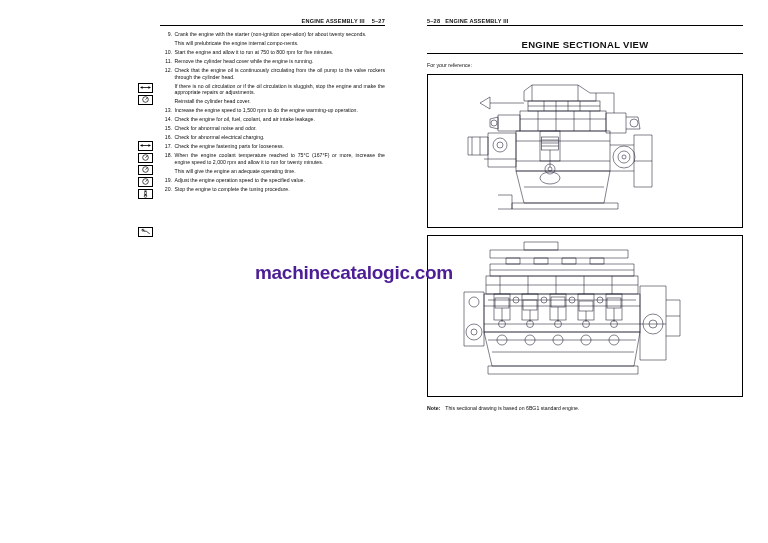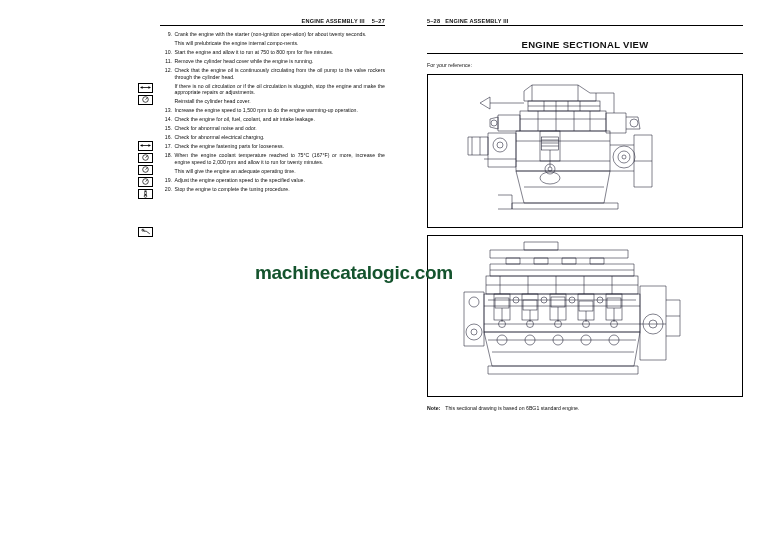--- a/index.html
+++ b/index.html
@@ -477,7 +477,7 @@
 
   </div>
 
-  <div class="watermark" style="color: #14532d;">machinecatalogic.com</div>
+  <div class="watermark" style="color: #4c1d95;">machinecatalogic.com</div>
 
 </div>
 

